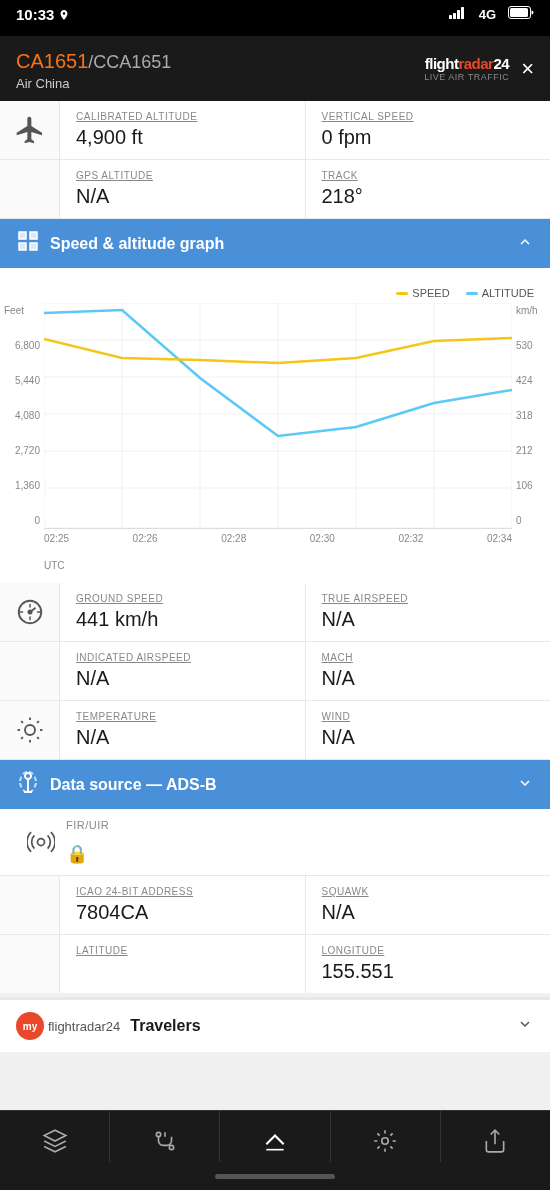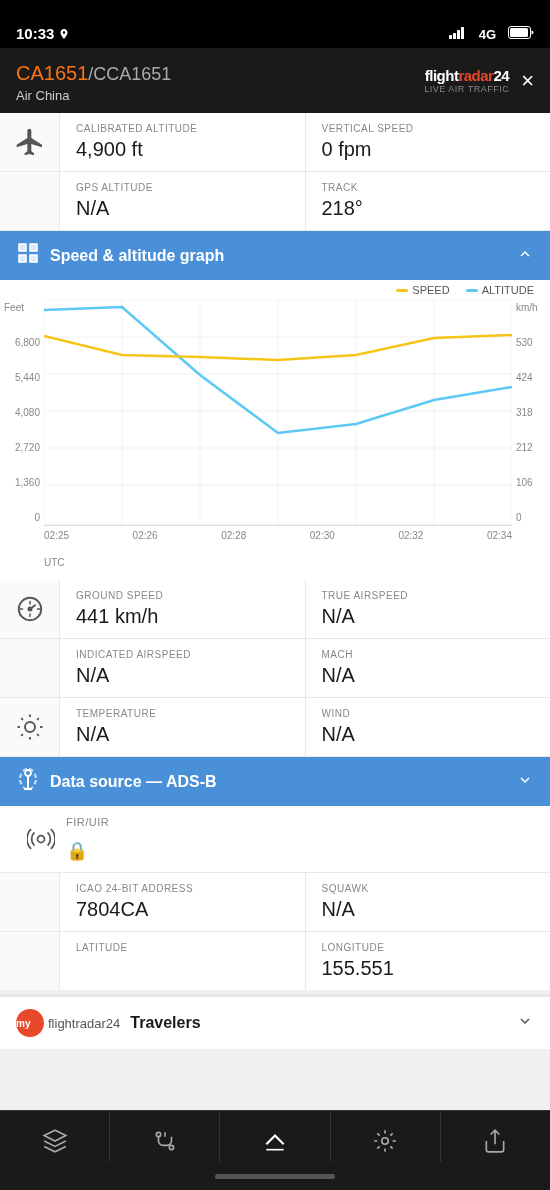--- a/index.html
+++ b/index.html
@@ -19,9 +19,9 @@
       color: #fff;
       display: flex;
       justify-content: space-between;
-      align-items: flex-end;
+      align-items: flex-start;
       padding: 6px 16px;
-      height: 48px;
+      height: 36px;
     }
     .status-time { font-size: 15px; font-weight: 600; display: flex; align-items: center; gap: 4px; }
     .status-icons { display: flex; align-items: center; gap: 12px; font-size: 13px; }

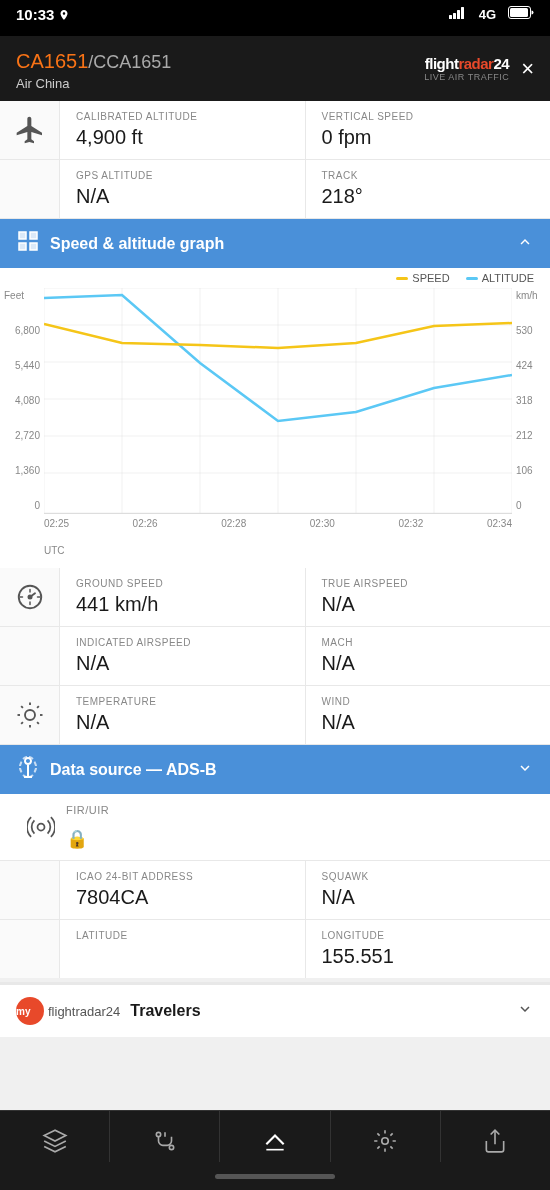--- a/index.html
+++ b/index.html
@@ -60,7 +60,7 @@
       border-right: 1px solid #e8e8e8;
     }
     .metric-cell:last-child { border-right: none; }
-    .metric-label { font-size: 10px; color: #888; text-transform: uppercase; letter-spacing: 0.5px; margin-bottom: 4px; }
+    .metric-label { font-size: 10px; color: #888; text-transform: uppercase; letter-spacing: 0.5px; margin-bottom: 4px; text-decoration: underline; }
     .metric-value { font-size: 20px; font-weight: 500; color: #1a1a1a; }
     .metric-icon-cell {
       width: 60px;

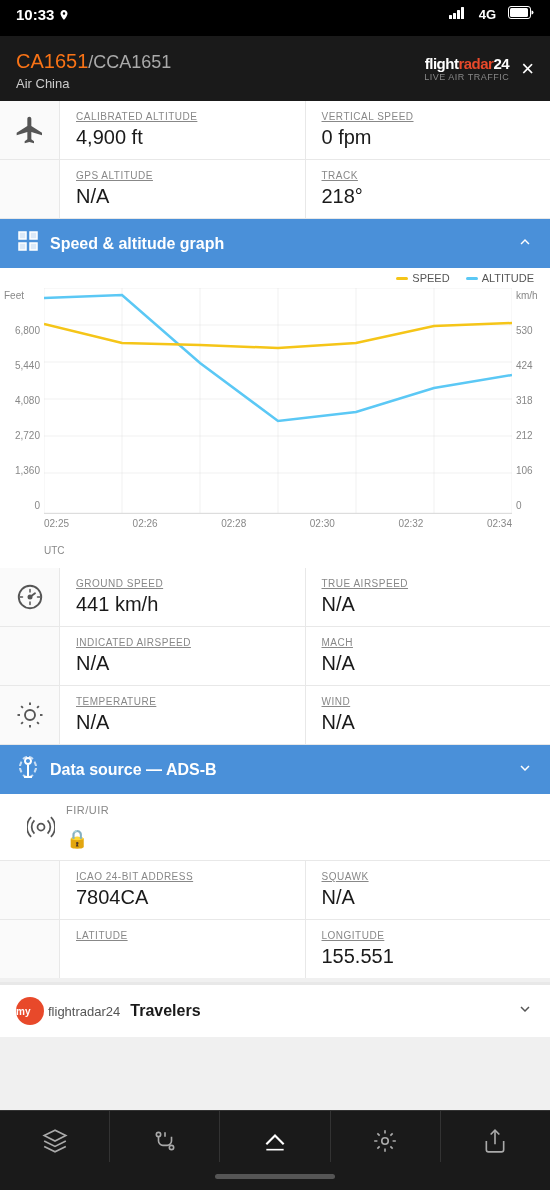--- a/index.html
+++ b/index.html
@@ -88,7 +88,7 @@
       display: flex;
       justify-content: flex-end;
       gap: 16px;
-      padding: 4px 16px 4px 0;
+      padding: 19px 16px 4px 0;
       font-size: 11px;
     }
     .legend-item { display: flex; align-items: center; gap: 4px; }

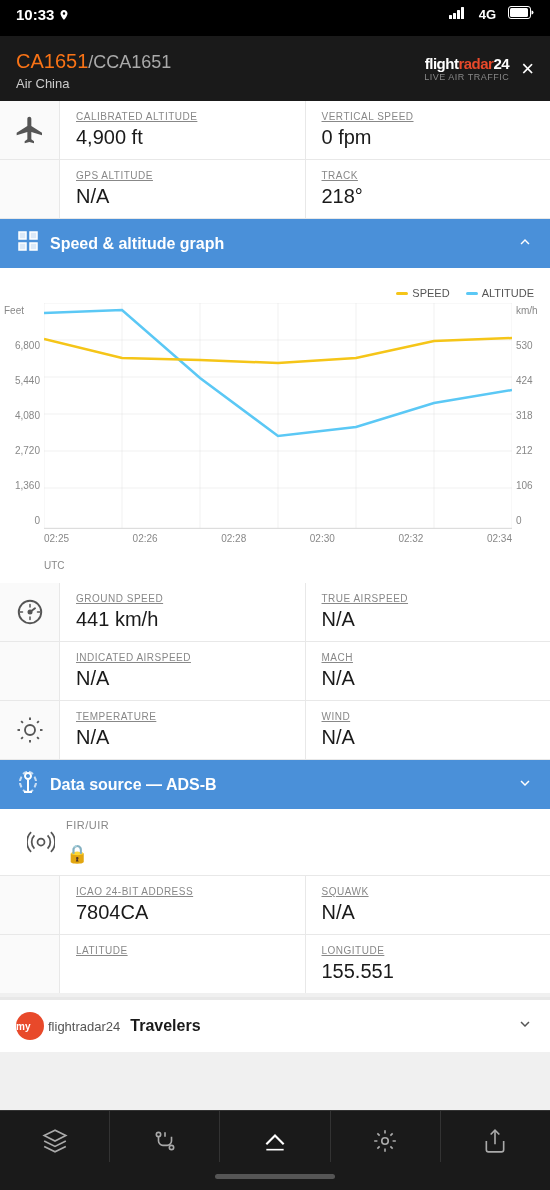--- a/index.html
+++ b/index.html
@@ -433,7 +433,7 @@
 <div style="background:#fff;display:flex;align-items:center;justify-content:space-between;padding:12px 16px;border-top:3px solid #e8e8e8;margin-top:4px;">
   <div style="display:flex;align-items:center;gap:10px;">
     <div style="display:flex;align-items:center;gap:4px;">
-      <div style="width:28px;height:28px;background:#e8492a;border-radius:50%;display:flex;align-items:center;justify-content:flex-start;color:#fff;font-size:10px;font-weight:700;">
+      <div style="width:28px;height:28px;background:#e8492a;border-radius:50%;display:flex;align-items:center;justify-content:center;color:#fff;font-size:10px;font-weight:700;">
         <span>my</span>
       </div>
       <span style="font-size:13px;color:#555;font-weight:400;">flightradar24</span>

